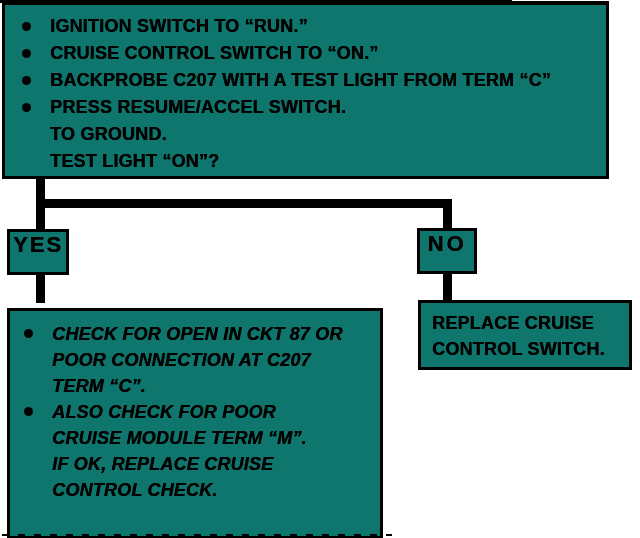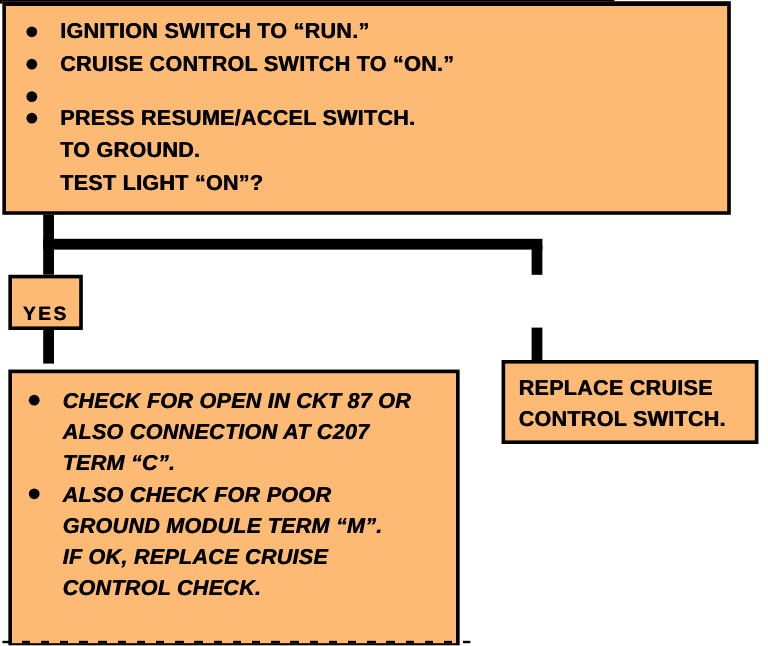--- a/index.html
+++ b/index.html
@@ -9,7 +9,7 @@
     overflow:hidden;
   }
   .box{
-    position:absolute;border:3px solid #000;background:#fdba74;
+    position:absolute;border:3px solid #000;background:#0f766e;
     box-sizing:border-box;
   }
   .conn{position:absolute;background:#000;}

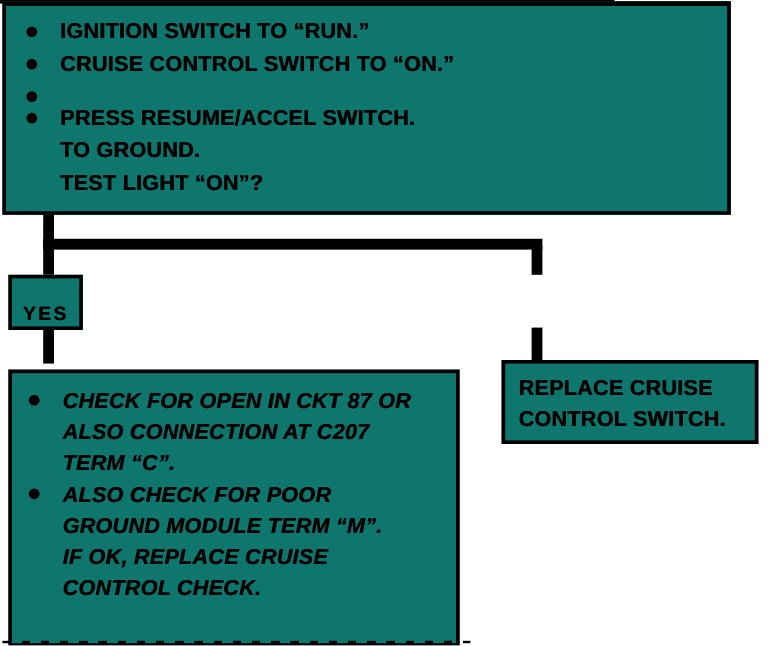--- a/index.html
+++ b/index.html
@@ -81,6 +81,7 @@
         <span class="btcell">
             <span class="dot"></span>
           </span>
+        <span class="txt">BACKPROBE C207 WITH A TEST LIGHT FROM TERM “C”</span>
       </div>
       <div class="row">
         <span class="btcell">

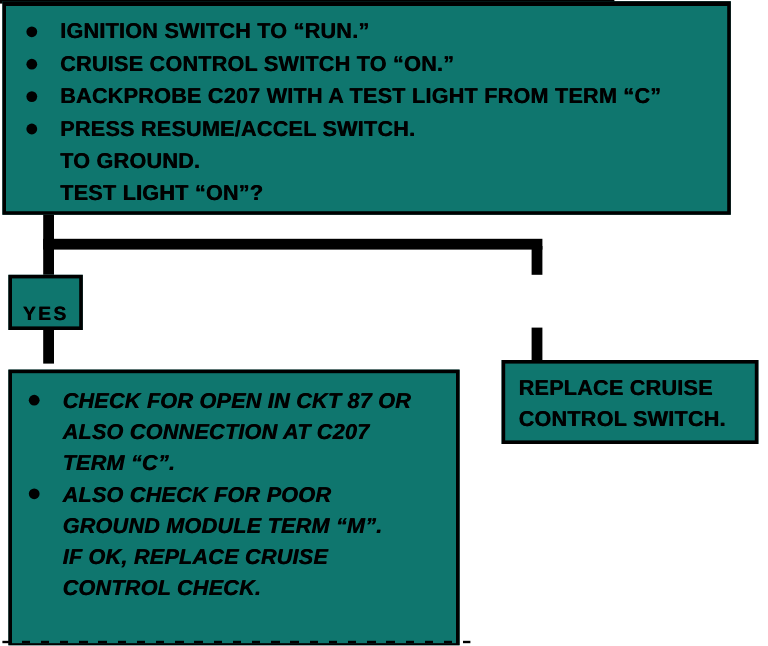--- a/index.html
+++ b/index.html
@@ -24,8 +24,8 @@
   .top-box .btcell{padding-top:9px;}
   
   .label-box{
-    display:flex;align-items:flex-end;justify-content:center;
-    font-size:16px;text-shadow:0.45px 0 0 #000;
+    display:flex;align-items:flex-start;justify-content:center;
+    font-size:22px;text-shadow:0.45px 0 0 #000;
   }
   .yes-box{left:7px;top:229px;width:62px;height:46px;letter-spacing:2px;}
   .no-box{left:417px;top:228px;width:60px;height:46px;letter-spacing:3px;}

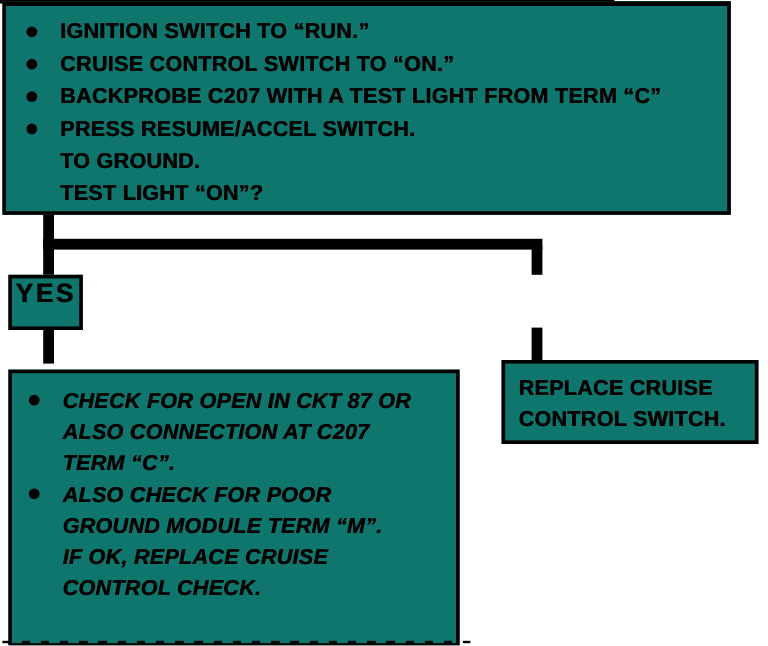--- a/index.html
+++ b/index.html
@@ -109,6 +109,9 @@
   <div class="box label-box yes-box">
     <span>YES</span>
   </div>
+  <div class="box label-box no-box">
+    <span>NO</span>
+  </div>
 
   <div class="box yes-result">
     <div class="rows">

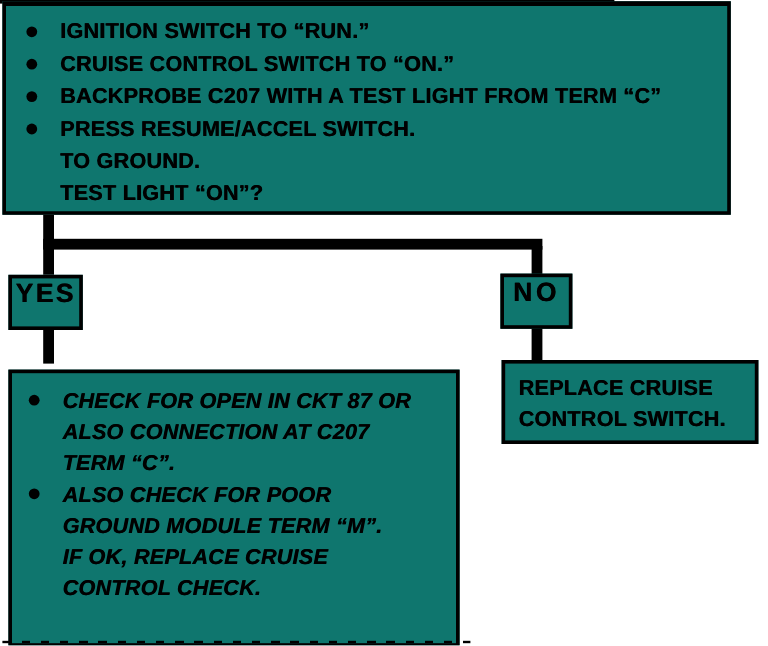--- a/index.html
+++ b/index.html
@@ -123,7 +123,7 @@
       </div>
       <div class="row">
         <span class="btcell"></span>
-        <span class="txt">ALSO CONNECTION AT C207</span>
+        <span class="txt">POOR CONNECTION AT C207</span>
       </div>
       <div class="row">
         <span class="btcell"></span>

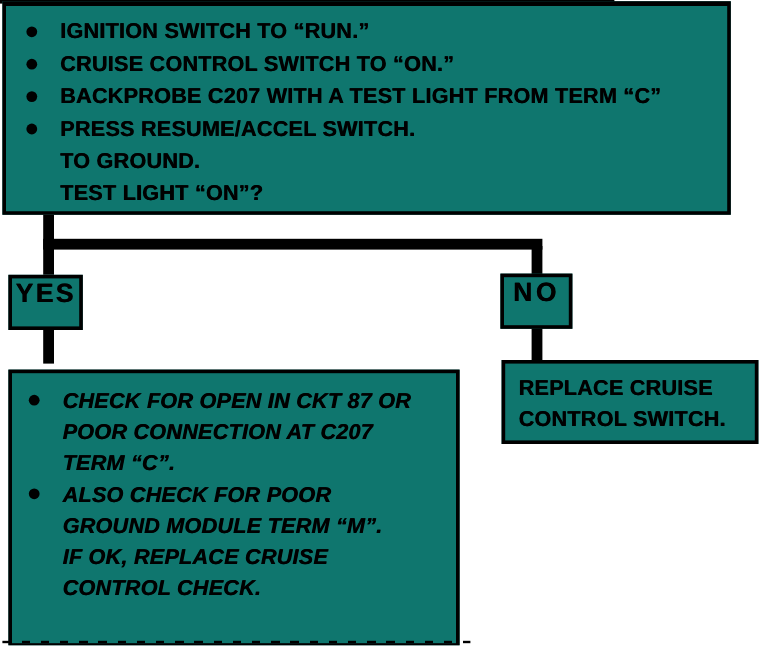--- a/index.html
+++ b/index.html
@@ -137,7 +137,7 @@
       </div>
       <div class="row">
         <span class="btcell"></span>
-        <span class="txt">GROUND MODULE TERM “M”.</span>
+        <span class="txt">CRUISE MODULE TERM “M”.</span>
       </div>
       <div class="row">
         <span class="btcell"></span>

